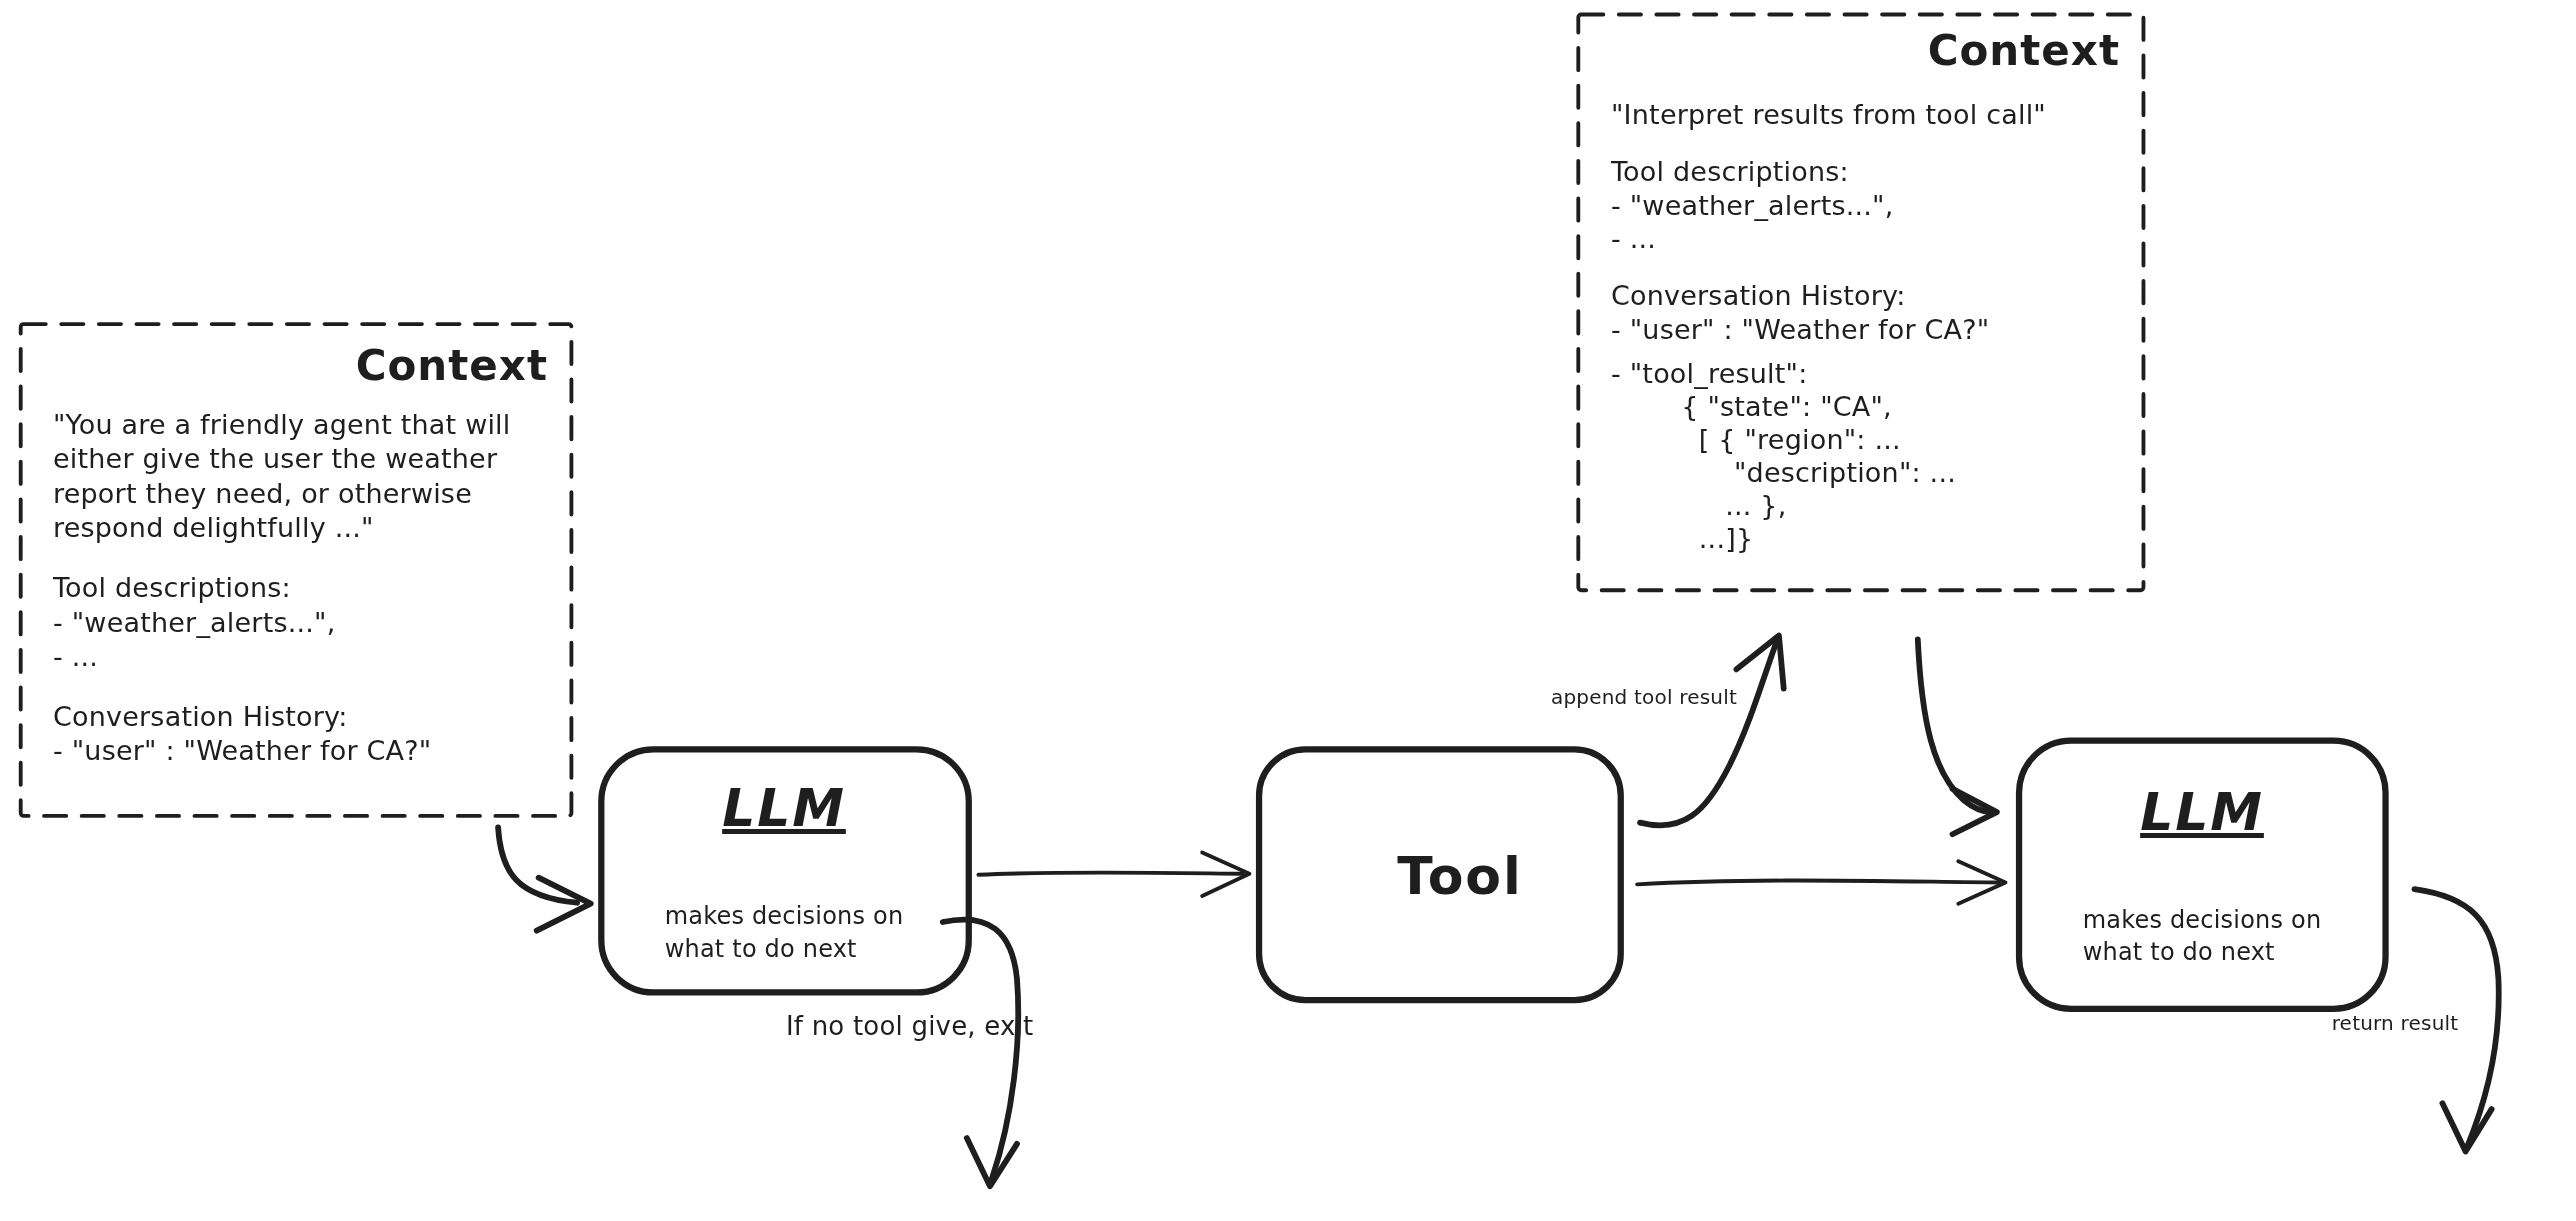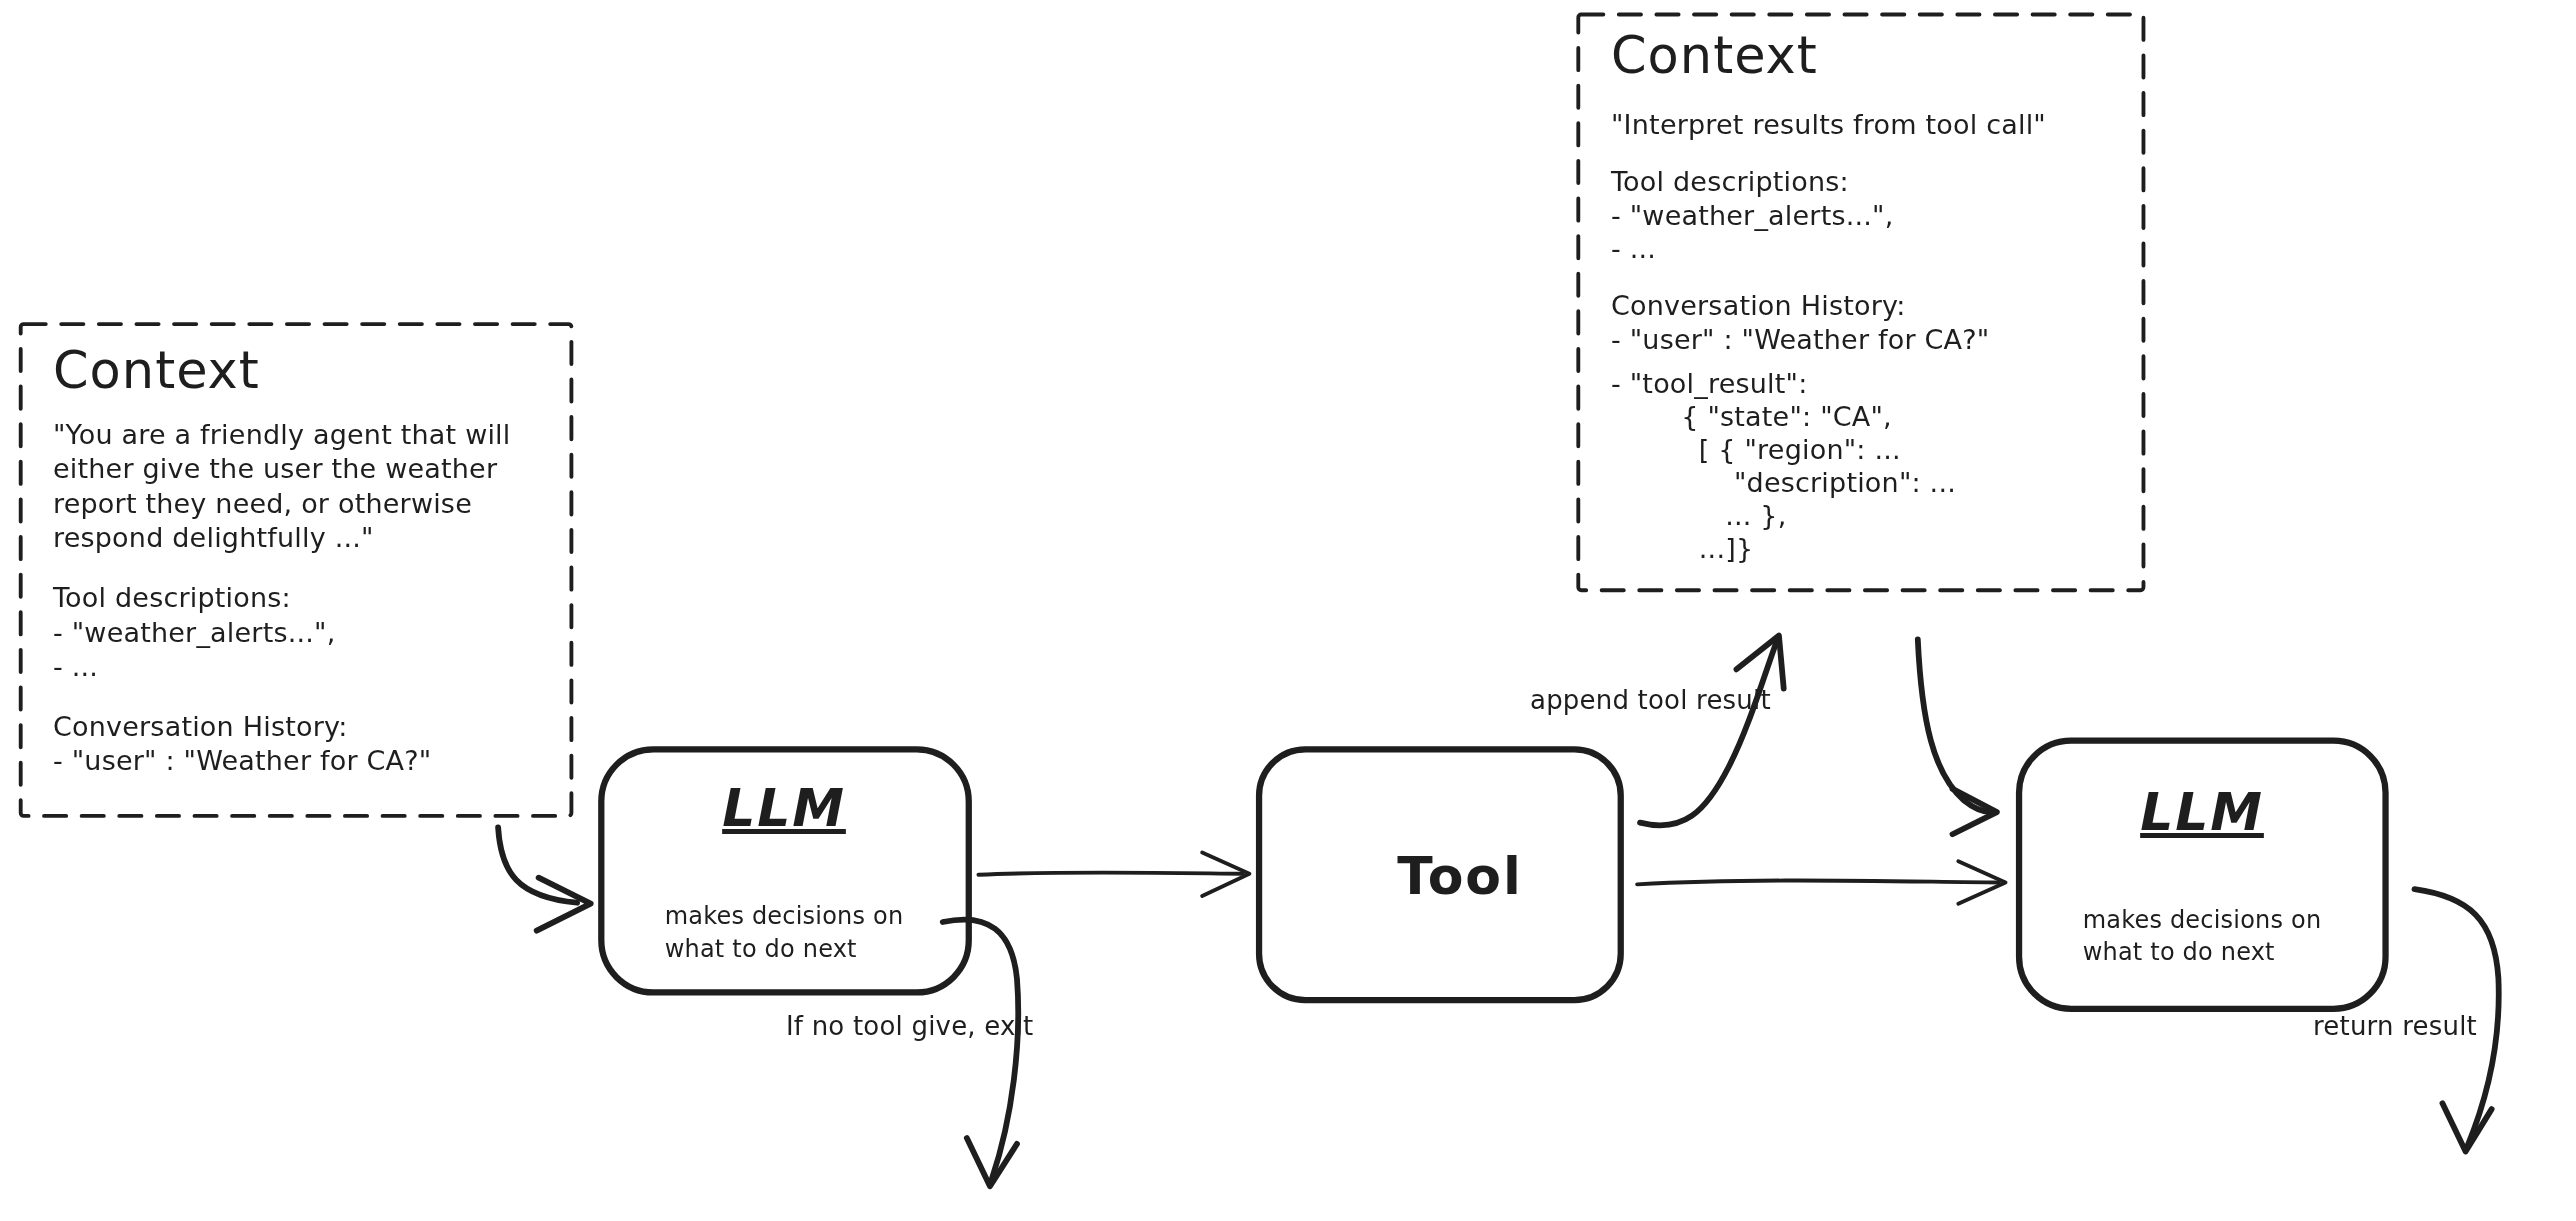--- a/index.html
+++ b/index.html
@@ -33,9 +33,9 @@
     padding: 17.4px 23px 15.4px 33px;
   }
   .ctx-title {
-    text-align: left;
-    font-size: 51px;
-    font-weight: normal;
+    text-align: right;
+    font-size: 42px;
+    font-weight: bold;
     letter-spacing: 1px;
     margin-bottom: 17.4px;
   }

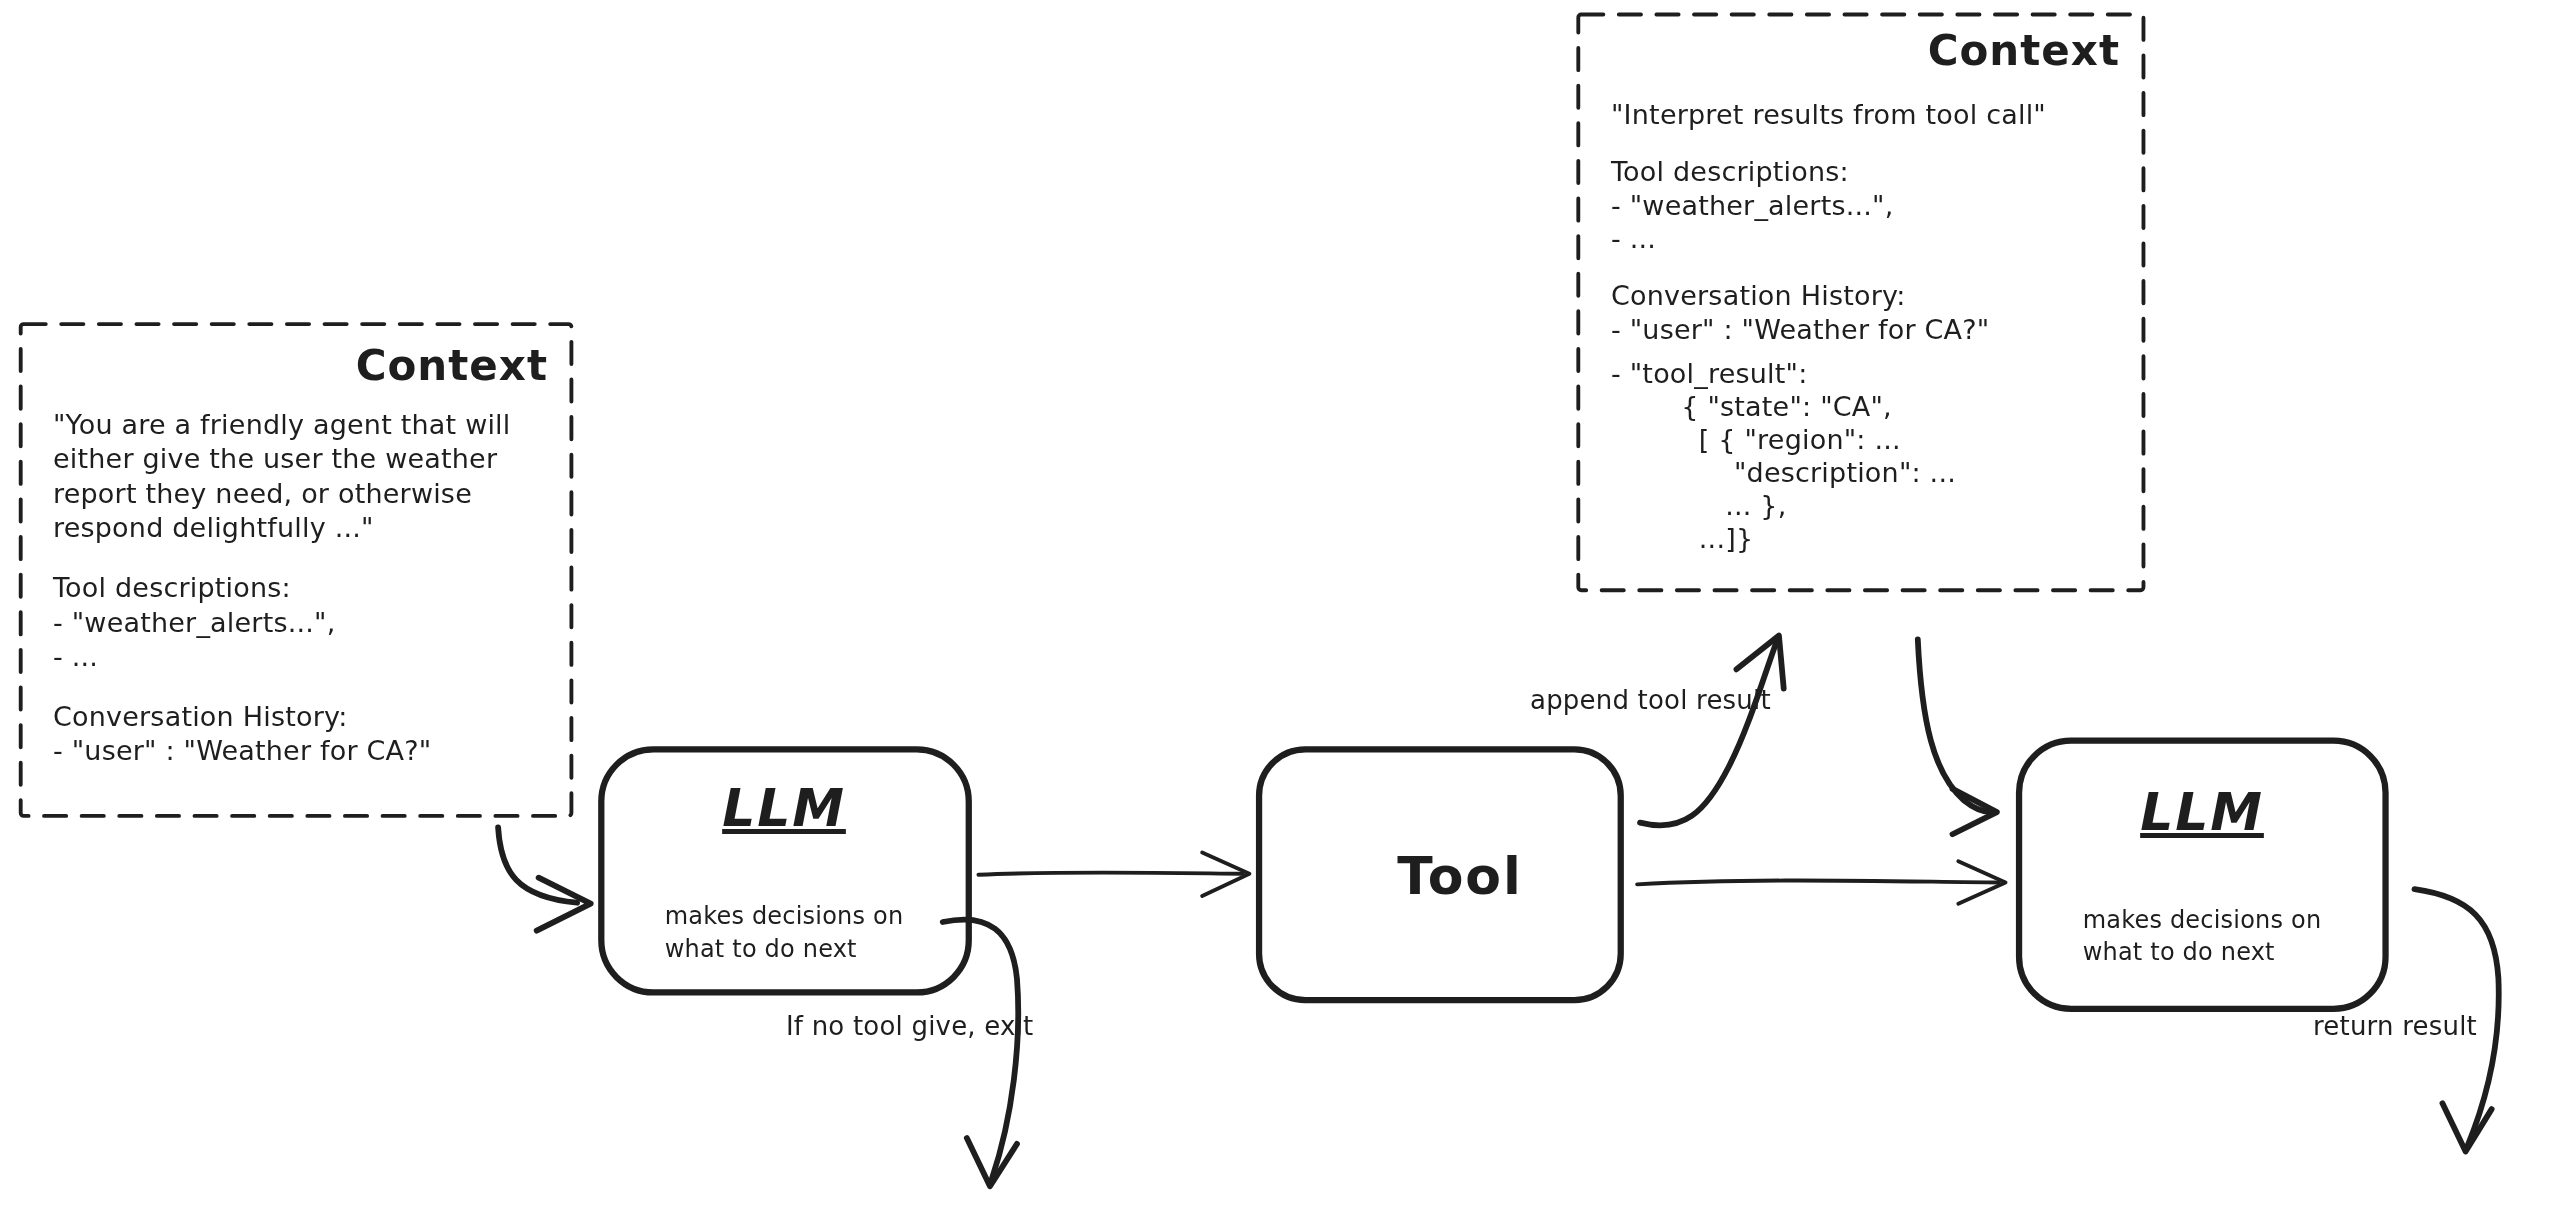--- a/index.html
+++ b/index.html
@@ -86,7 +86,7 @@
   
   .arrow-label {
     position: absolute;
-    font-size: 26px;
+    font-size: 20px;
     text-align: center;
     letter-spacing: 0.2px;
     white-space: nowrap;

